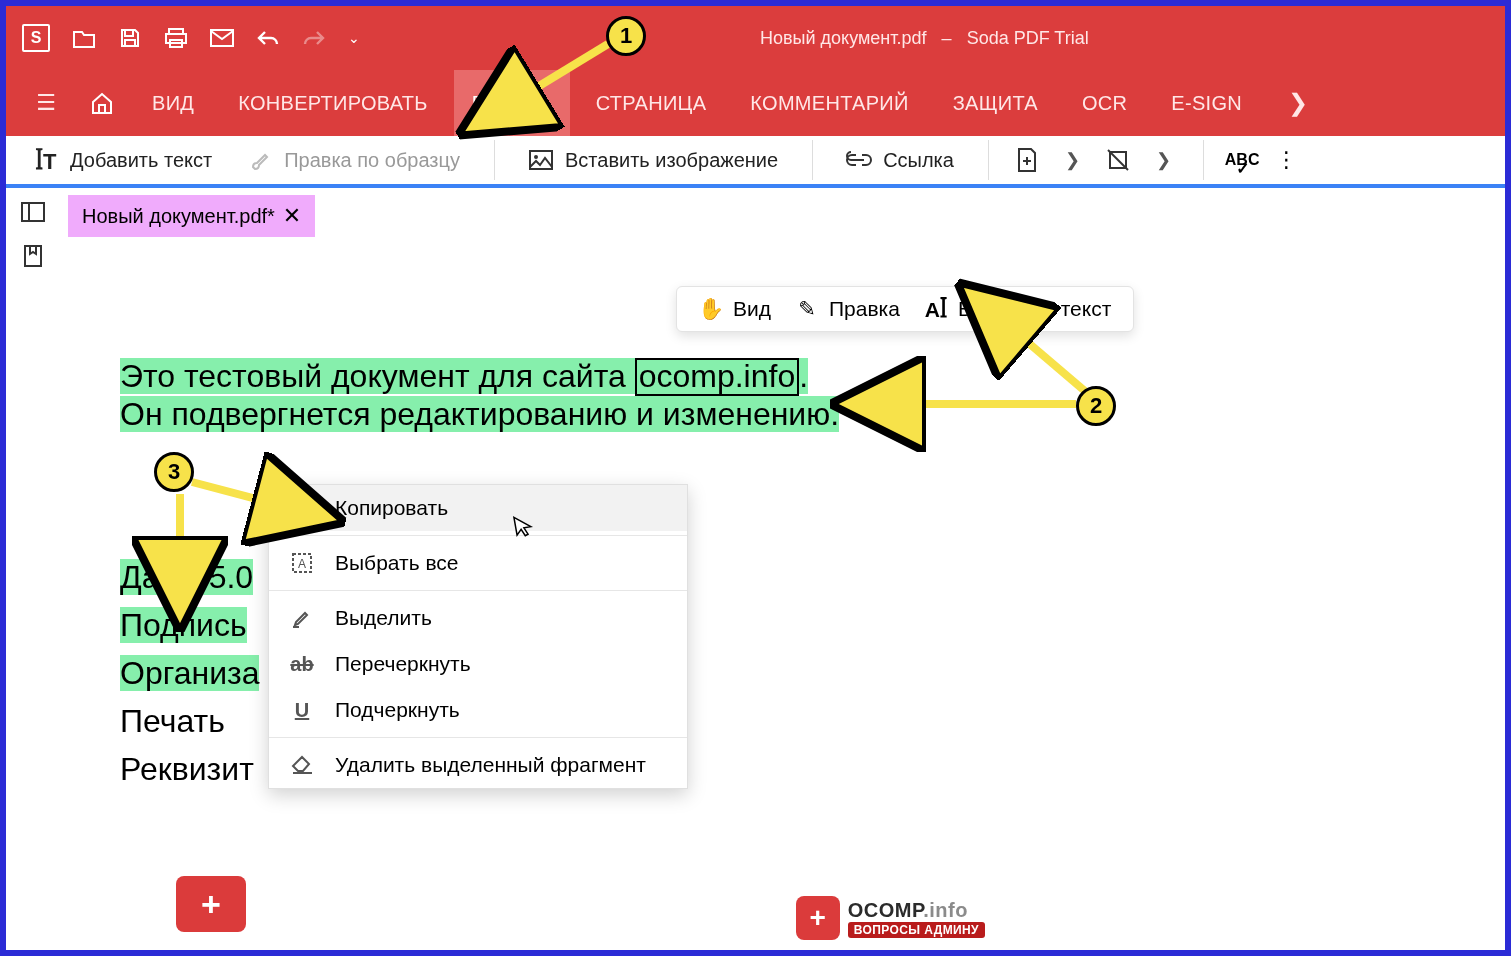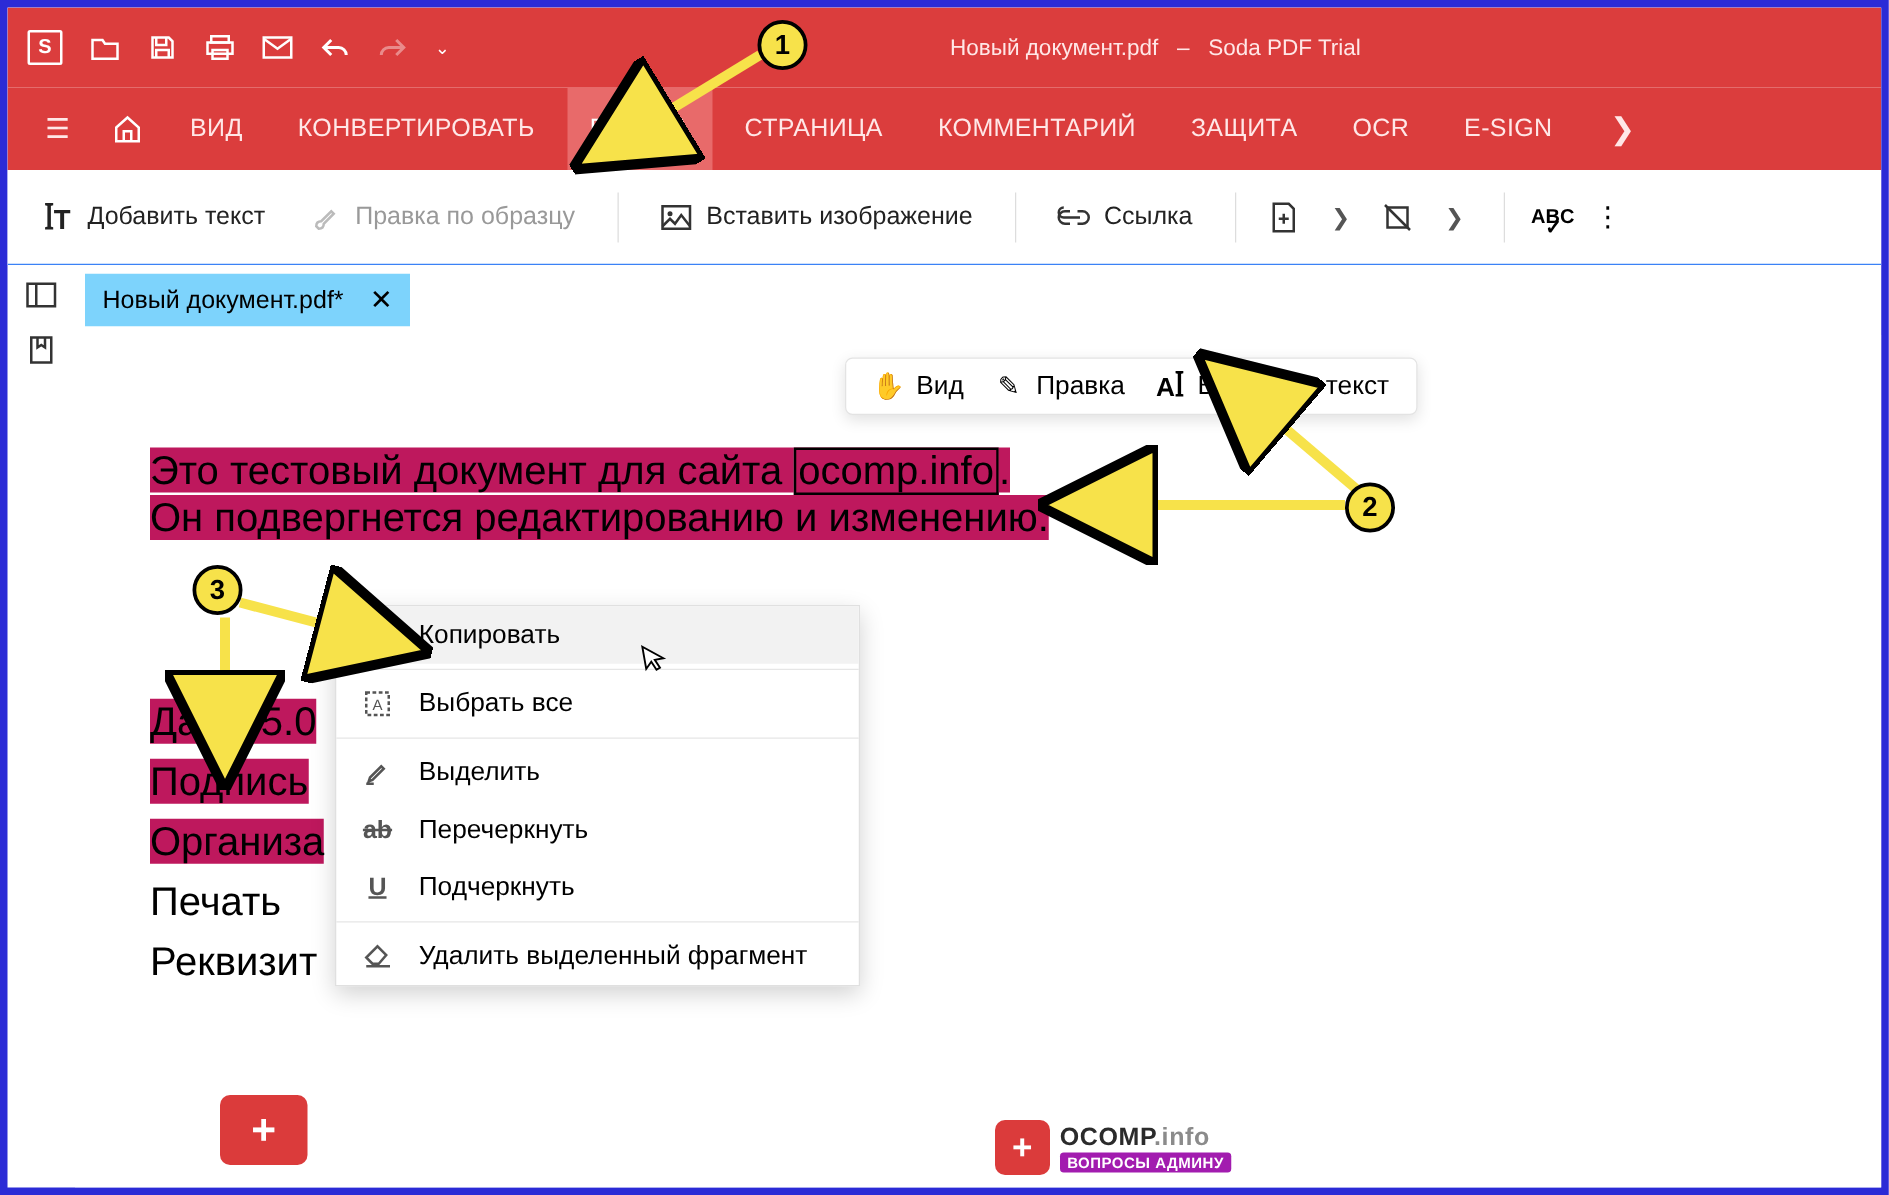--- a/index.html
+++ b/index.html
@@ -17,7 +17,7 @@
 .menuitem { padding: 0 18px; height:66px; display:flex; align-items:center; font-size:20px; font-weight:500; color:#ffe7e7; cursor:pointer; letter-spacing: 0.3px;}
 .menuitem.active { background: #e86a6a; color:#fff; }
 .menu-more { margin-left: 8px; font-size: 24px; color: #ffe7e7; padding: 8px 12px; cursor:pointer;}
-.toolbar { height:76px; background:#fff; display:flex; align-items:center; padding: 16px 20px; gap: 20px; border-bottom:1px solid #3b82f6; }
+.toolbar { height:52px; background:#fff; display:flex; align-items:center; padding: 16px 20px; gap: 20px; border-bottom:4px solid #3b82f6; }
 .tbtn { display:flex; align-items:center; gap:12px; font-size:20px; color:#222; cursor:pointer; padding: 6px 8px; }
 .tbtn.gray { color:#999; }
 .vdiv { width:1px; height:40px; background:#ddd; margin:0 6px; }

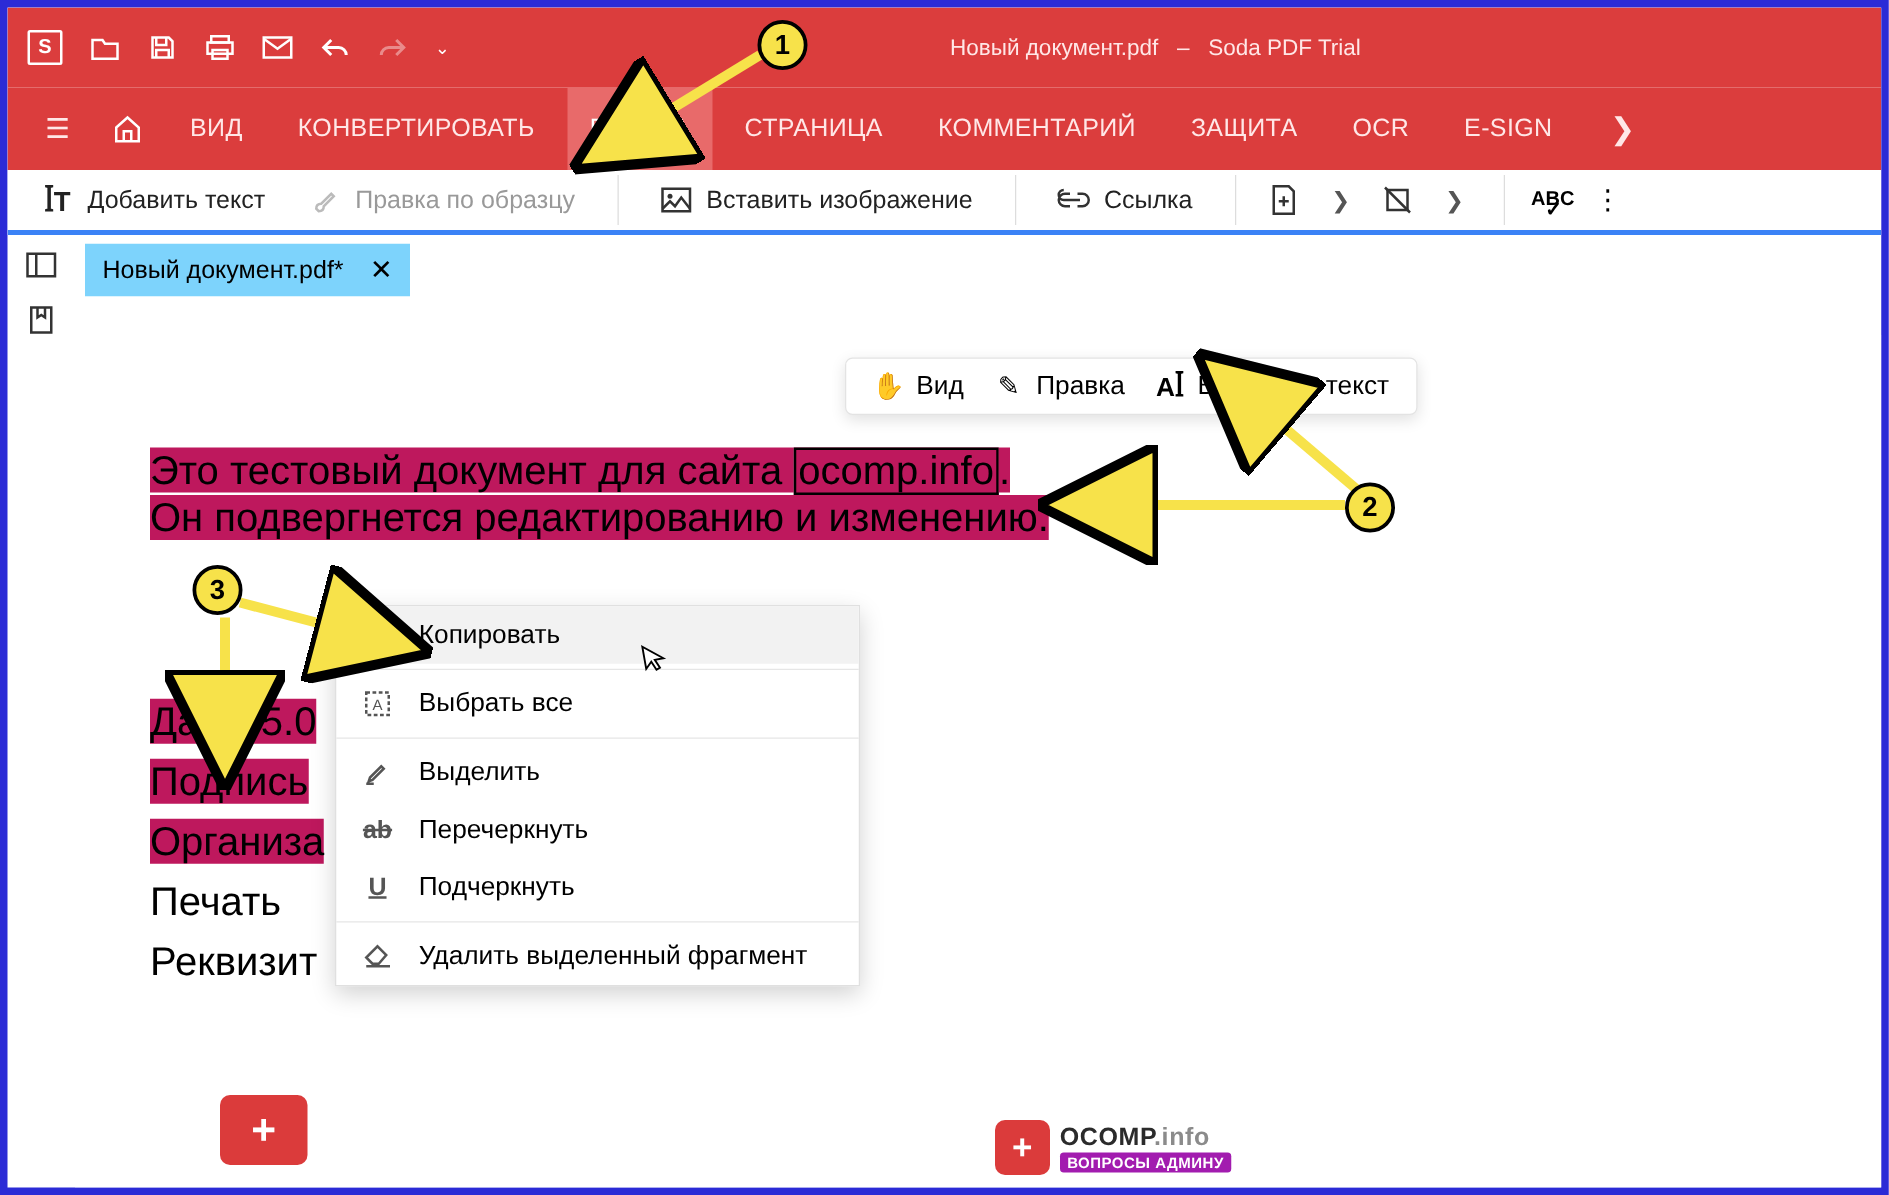--- a/index.html
+++ b/index.html
@@ -25,7 +25,7 @@
 .tabbar { height:56px; display:flex; align-items:center; padding-left:8px; gap:10px;}
 .siderail { width:54px; display:flex; flex-direction:column; align-items:center; gap:20px; padding-top:0;}
 .siderail-wrap { display:flex; align-items:flex-start;}
-.tab { display:flex; align-items:center; gap:21px; padding: 8px 14px; font-size:20px; background:#7dd3fc;text-align:right;}
+.tab { display:flex; align-items:center; gap:8px; padding: 8px 14px; font-size:20px; background:#f0abfc;text-align:right;}
 .tab .close {font-size:22px; cursor:pointer;}
 .canvas { position:relative; flex:1; background:#fff; padding: 20px 60px;}
 .page { position:relative; width: 100%; }

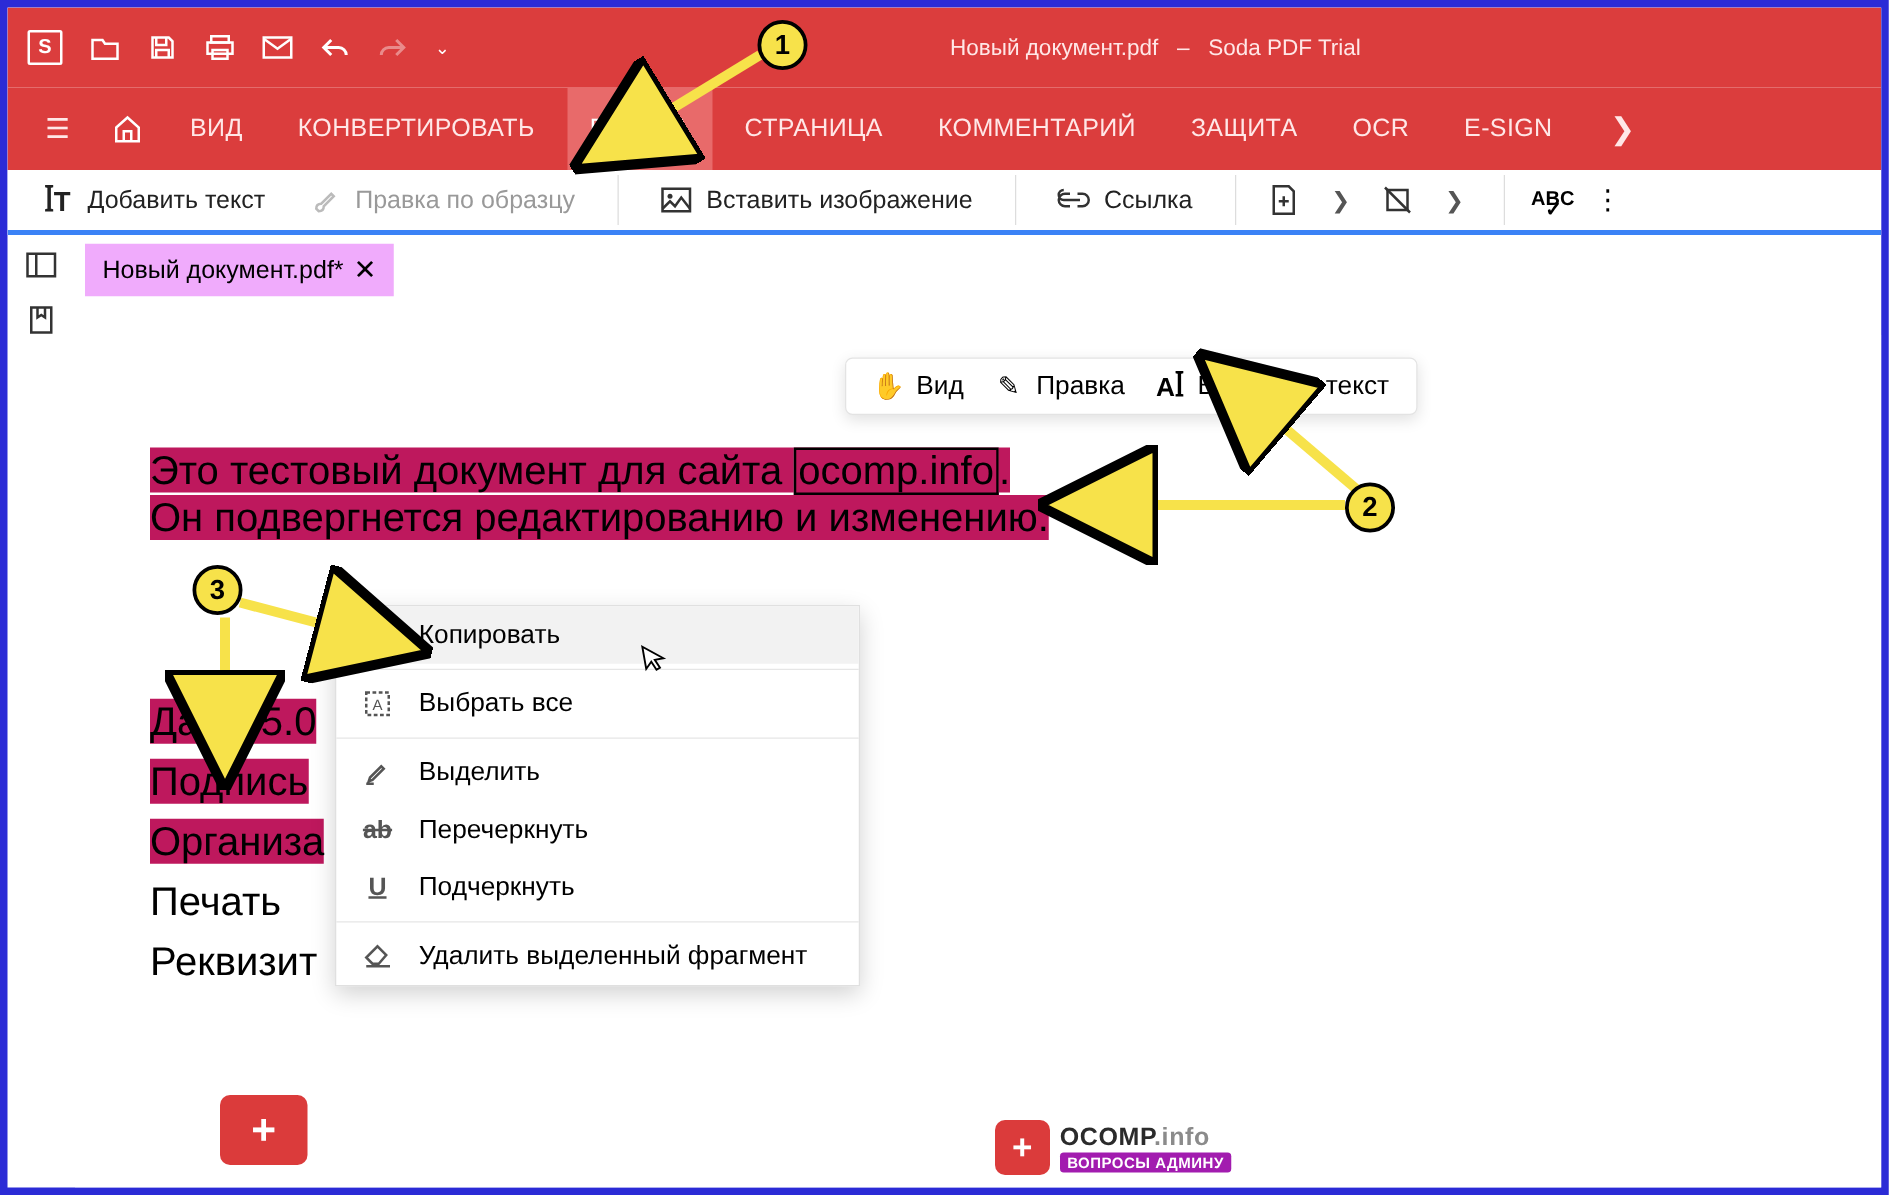--- a/index.html
+++ b/index.html
@@ -29,7 +29,7 @@
 .tab .close {font-size:22px; cursor:pointer;}
 .canvas { position:relative; flex:1; background:#fff; padding: 20px 60px;}
 .page { position:relative; width: 100%; }
-.hl { background: #be185d; }
+.hl { background: #86efac; }
 .line1 { font-size:32px; font-family: "Times New Roman", serif; color:#000; }
 .linkbox { border:2px solid #000; display:inline-block; padding: 0 2px; line-height:1.05;}
 .hl-row { display:inline; }

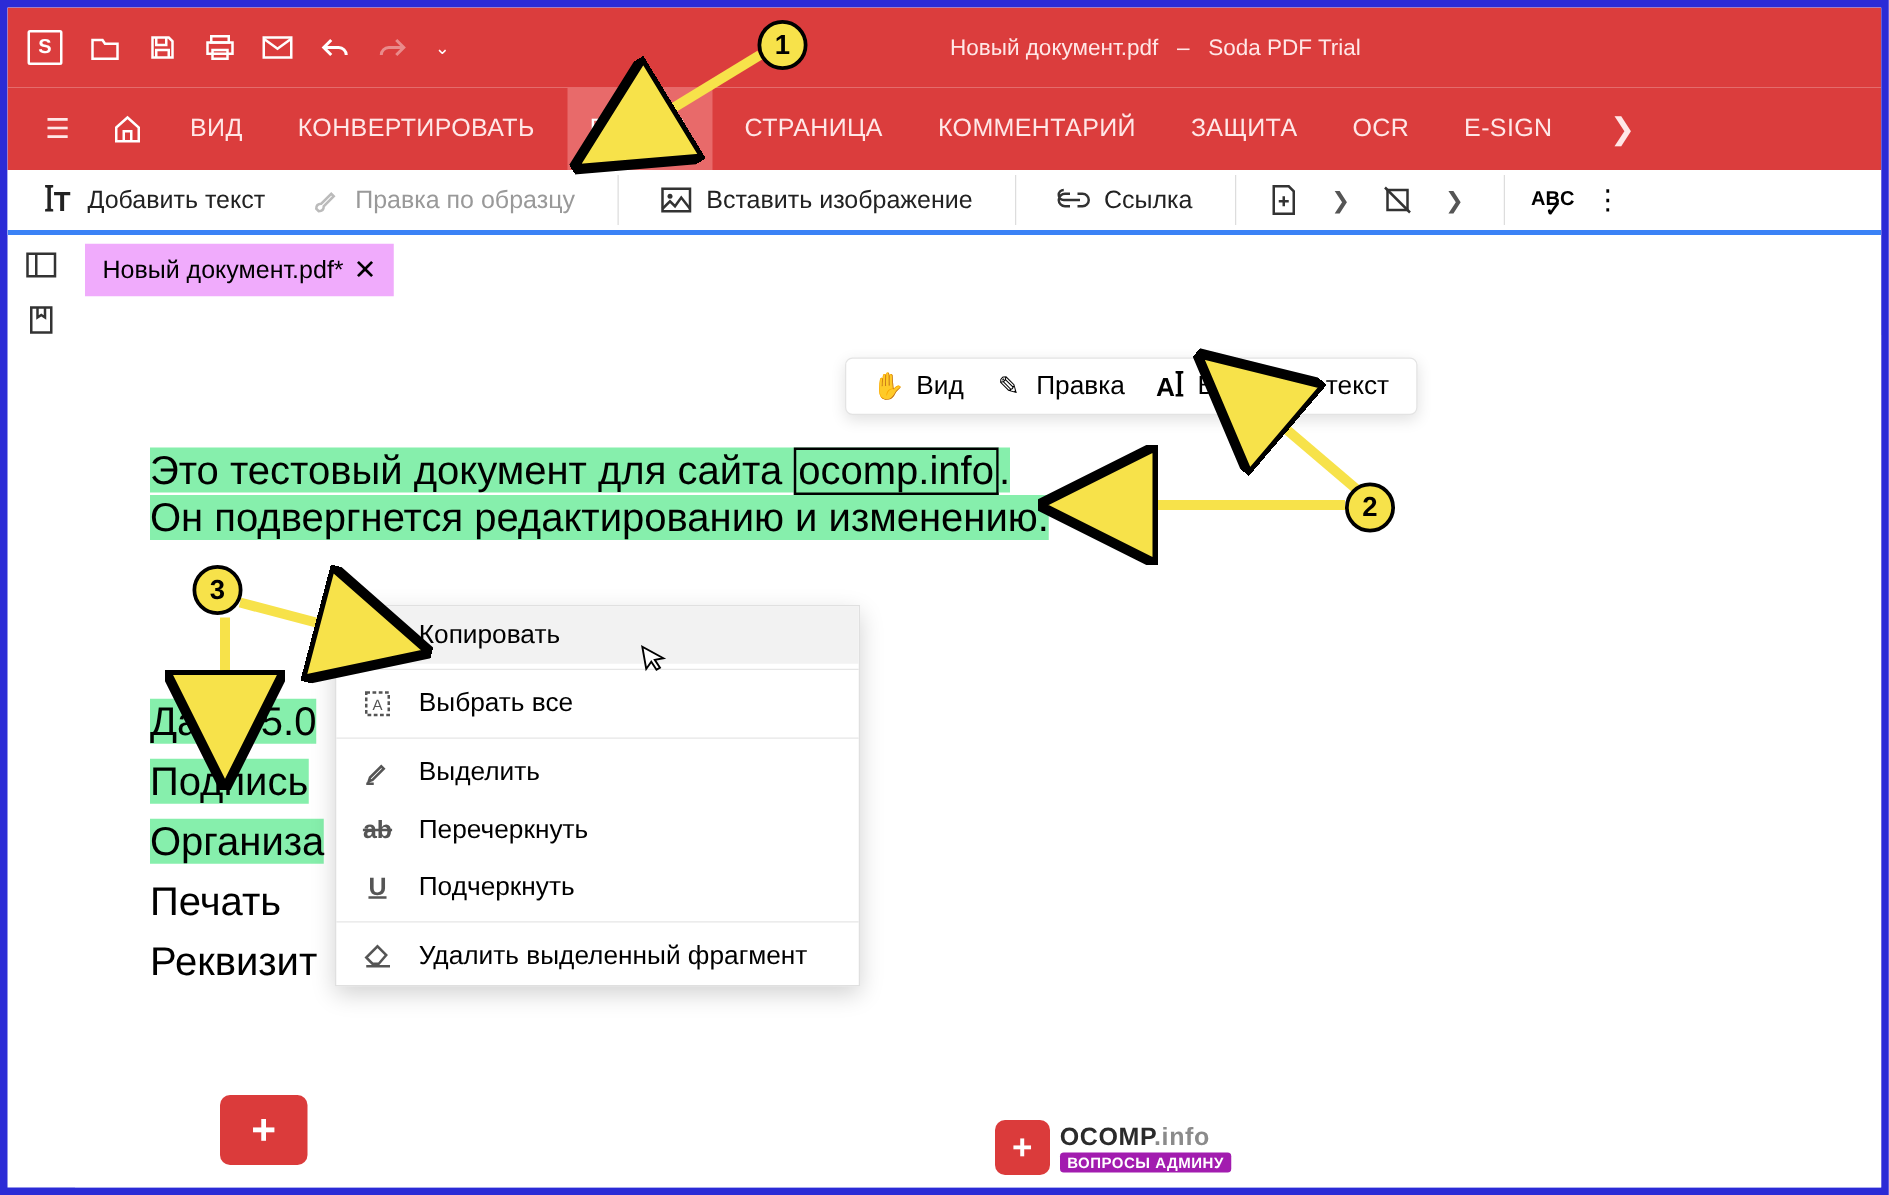--- a/index.html
+++ b/index.html
@@ -50,7 +50,7 @@
 .wm-text { display:flex; flex-direction:column; font-weight:700;}
 .wm-main { font-size:20px; color:#2b2b2b; letter-spacing:0.5px;}
 .wm-main .dim2 { color:#8b8b8b; }
-.wm-sub { font-size:12px; background:#a21caf; color:#fff; padding:1px 6px; border-radius:3px; letter-spacing:0.4px;}
+.wm-sub { font-size:12px; background:#b91c1c; color:#fff; padding:1px 6px; border-radius:3px; letter-spacing:0.4px;}
 .app-plus { position:absolute; left:170px; bottom:18px; width:70px; height:56px; background:#db3b3b; border-radius:8px; display:flex; align-items:center; justify-content:center; color:#fff; font-size:34px; font-weight:700;}
 .cursor { position:absolute; top:508px; left:508px; font-size:20px; z-index:30; transform: rotate(-10deg);}
 .strike { text-decoration: line-through;}

